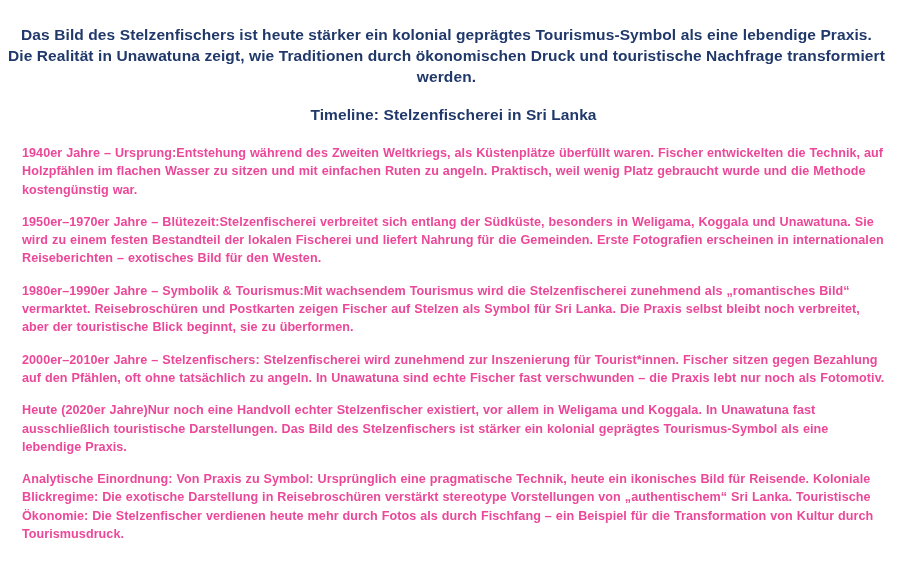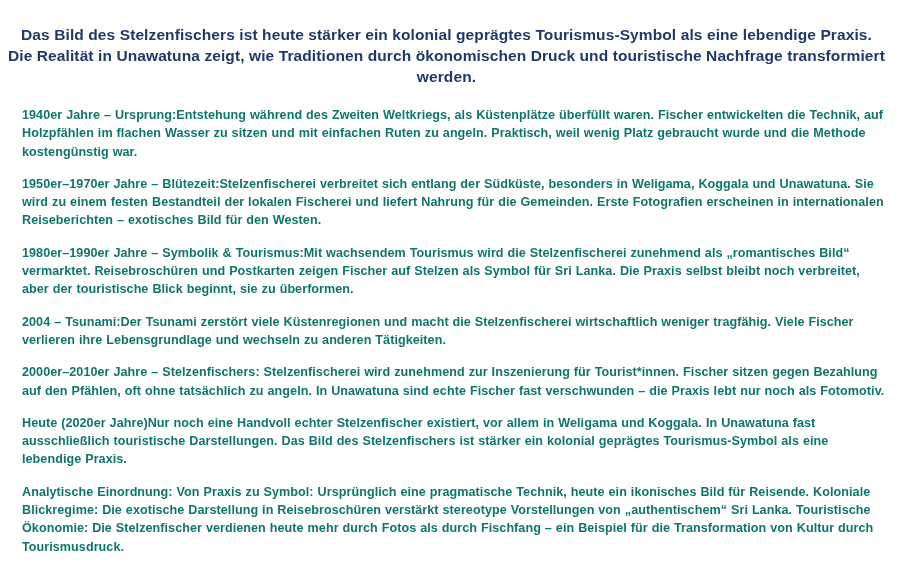--- a/index.html
+++ b/index.html
@@ -70,6 +70,7 @@
 
   <div class="headline">Das Bild des Stelzenfischers ist heute stärker ein kolonial geprägtes Tourismus-Symbol als eine lebendige Praxis. Die Realität in Unawatuna zeigt, wie Traditionen durch ökonomischen Druck und touristische Nachfrage transformiert werden.</div>
 
+  <div class="subtitle">Timeline: Stelzenfischerei in Sri Lanka</div>
 
   <div class="body-block">
     <p class="para">1940er Jahre – Ursprung:Entstehung während des Zweiten Weltkriegs, als Küstenplätze überfüllt waren. Fischer entwickelten die Technik, auf Holzpfählen im flachen Wasser zu sitzen und mit einfachen Ruten zu angeln. Praktisch, weil wenig Platz gebraucht wurde und die Methode kostengünstig war.</p>

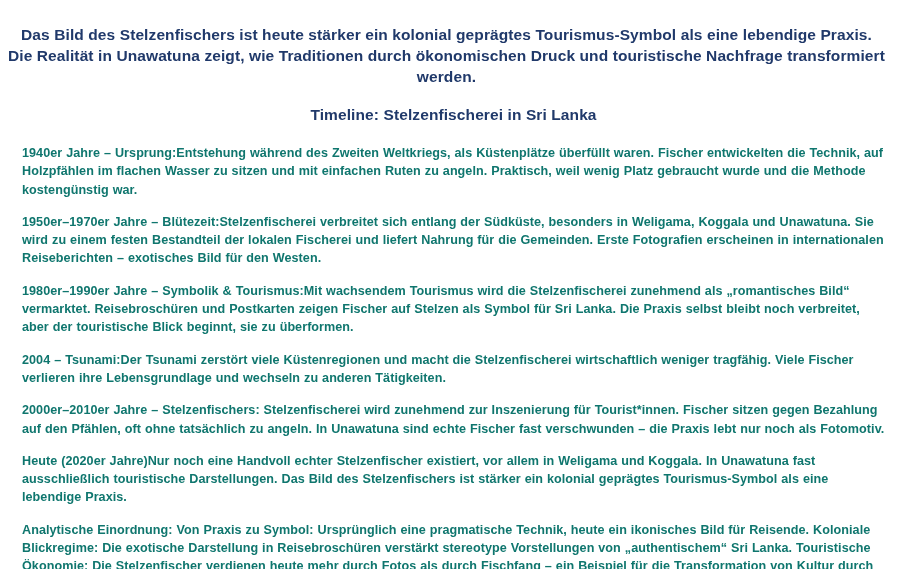--- a/index.html
+++ b/index.html
@@ -53,7 +53,7 @@
     font-size: 12.6px;
     font-weight: bold;
     line-height: 18.3px;
-    color: #0f766e;
+    color: #ec4899;
     margin: 0 0 14px 0;
     text-align: left;
     letter-spacing: 0.05px;

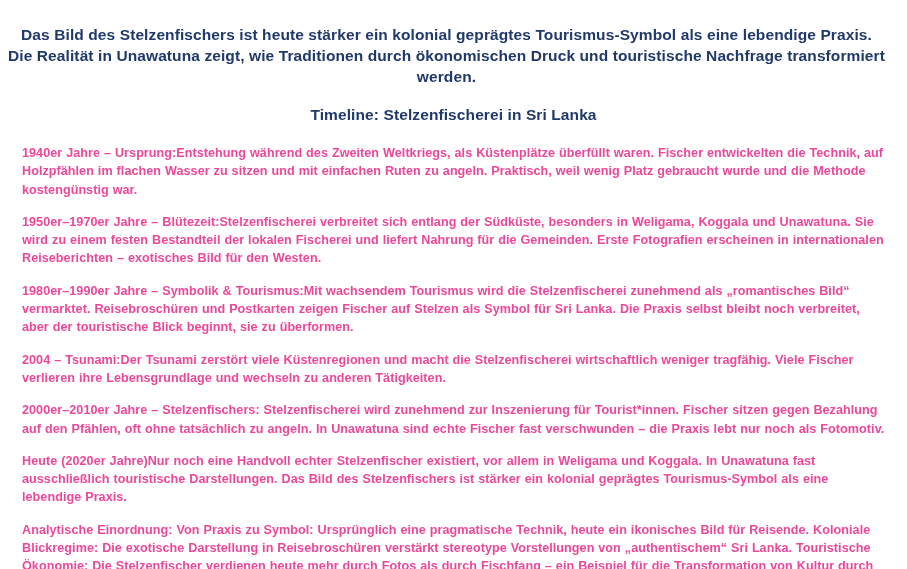--- a/index.html
+++ b/index.html
@@ -76,7 +76,6 @@
     <p class="para">1940er Jahre – Ursprung:Entstehung während des Zweiten Weltkriegs, als Küstenplätze überfüllt waren. Fischer entwickelten die Technik, auf Holzpfählen im flachen Wasser zu sitzen und mit einfachen Ruten zu angeln. Praktisch, weil wenig Platz gebraucht wurde und die Methode kostengünstig war.</p>
     <p class="para">1950er–1970er Jahre – Blütezeit:Stelzenfischerei verbreitet sich entlang der Südküste, besonders in Weligama, Koggala und Unawatuna. Sie wird zu einem festen Bestandteil der lokalen Fischerei und liefert Nahrung für die Gemeinden. Erste Fotografien erscheinen in internationalen Reiseberichten – exotisches Bild für den Westen.</p>
     <p class="para">1980er–1990er Jahre – Symbolik &amp; Tourismus:Mit wachsendem Tourismus wird die Stelzenfischerei zunehmend als „romantisches Bild“ vermarktet. Reisebroschüren und Postkarten zeigen Fischer auf Stelzen als Symbol für Sri Lanka. Die Praxis selbst bleibt noch verbreitet, aber der touristische Blick beginnt, sie zu überformen.</p>
-    <p class="para">2004 – Tsunami:Der Tsunami zerstört viele Küstenregionen und macht die Stelzenfischerei wirtschaftlich weniger tragfähig. Viele Fischer verlieren ihre Lebensgrundlage und wechseln zu anderen Tätigkeiten.</p>
     <p class="para">2000er–2010er Jahre – Stelzenfischers: Stelzenfischerei wird zunehmend zur Inszenierung für Tourist*innen. Fischer sitzen gegen Bezahlung auf den Pfählen, oft ohne tatsächlich zu angeln. In Unawatuna sind echte Fischer fast verschwunden – die Praxis lebt nur noch als Fotomotiv.</p>
     <p class="para">Heute (2020er Jahre)Nur noch eine Handvoll echter Stelzenfischer existiert, vor allem in Weligama und Koggala. In Unawatuna fast ausschließlich touristische Darstellungen. Das Bild des Stelzenfischers ist stärker ein kolonial geprägtes Tourismus-Symbol als eine lebendige Praxis.</p>
     <p class="para">Analytische Einordnung: Von Praxis zu Symbol: Ursprünglich eine pragmatische Technik, heute ein ikonisches Bild für Reisende. Koloniale Blickregime: Die exotische Darstellung in Reisebroschüren verstärkt stereotype Vorstellungen von „authentischem“ Sri Lanka. Touristische Ökonomie: Die Stelzenfischer verdienen heute mehr durch Fotos als durch Fischfang – ein Beispiel für die Transformation von Kultur durch Tourismusdruck.</p>

